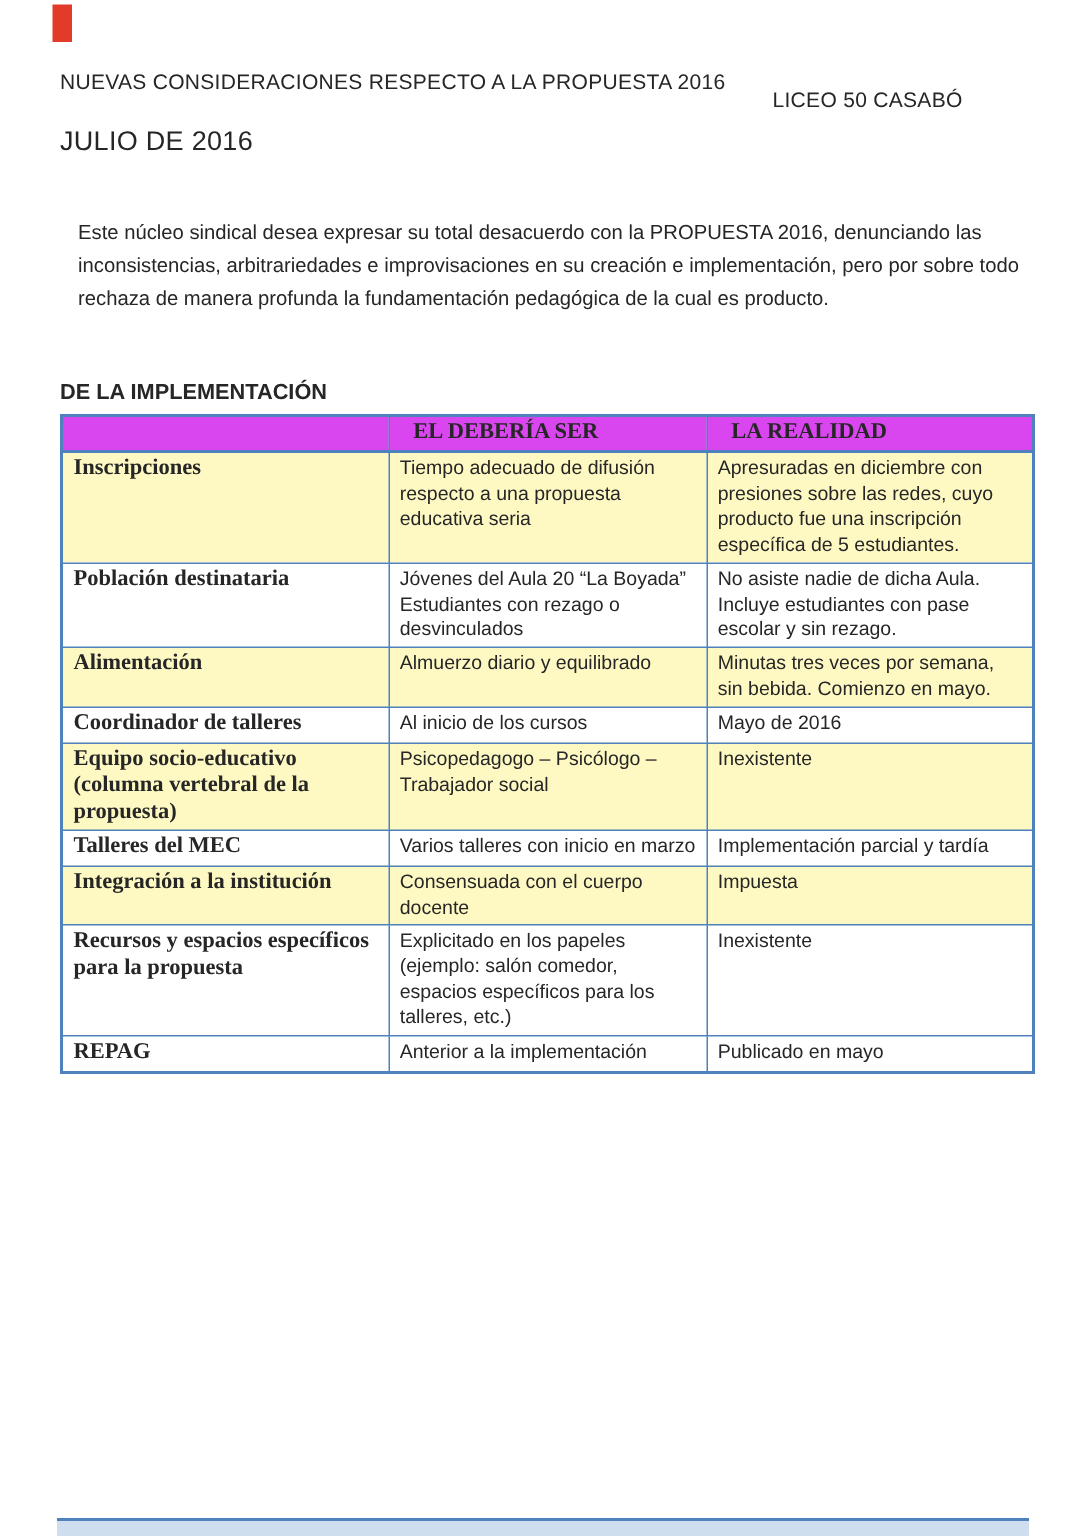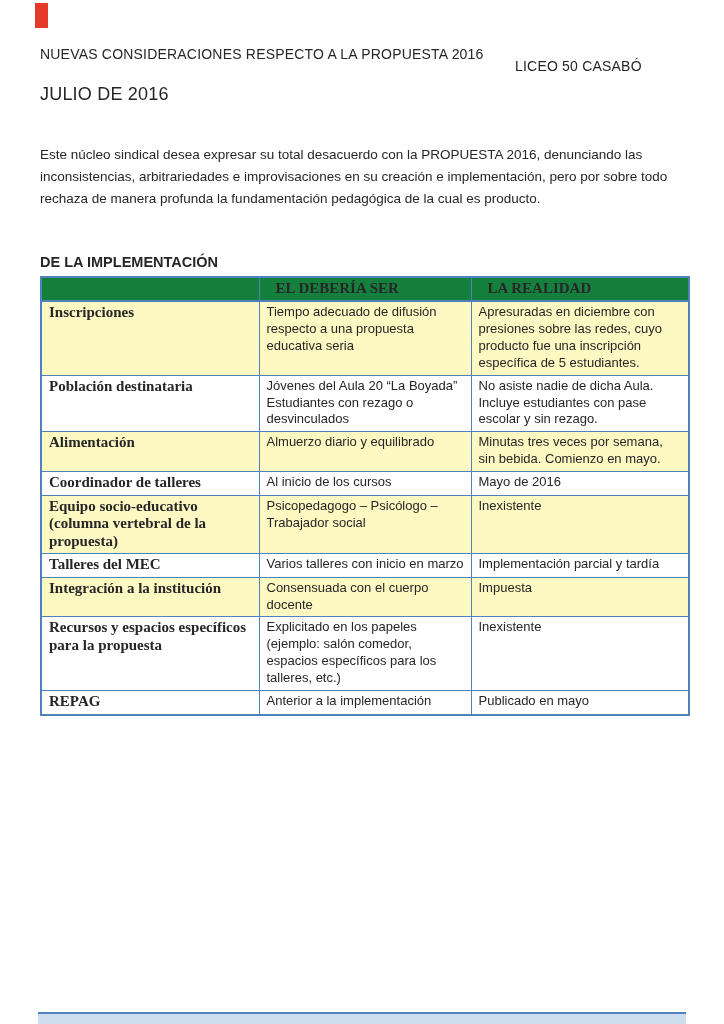--- a/index.html
+++ b/index.html
@@ -30,7 +30,7 @@
   .header-line .org { position: absolute; left: 475px; top: 12px; text-align: center; }
   .date-line { margin-top: 20px; font-size: 18px; line-height: 20px; letter-spacing: 0.2px; }
   .para {
-    margin: 0; margin-top: 40px;
+    margin: 12px; margin-top: 40px;
     font-size: 13.5px; line-height: 22px;
     width: 652px;
   }

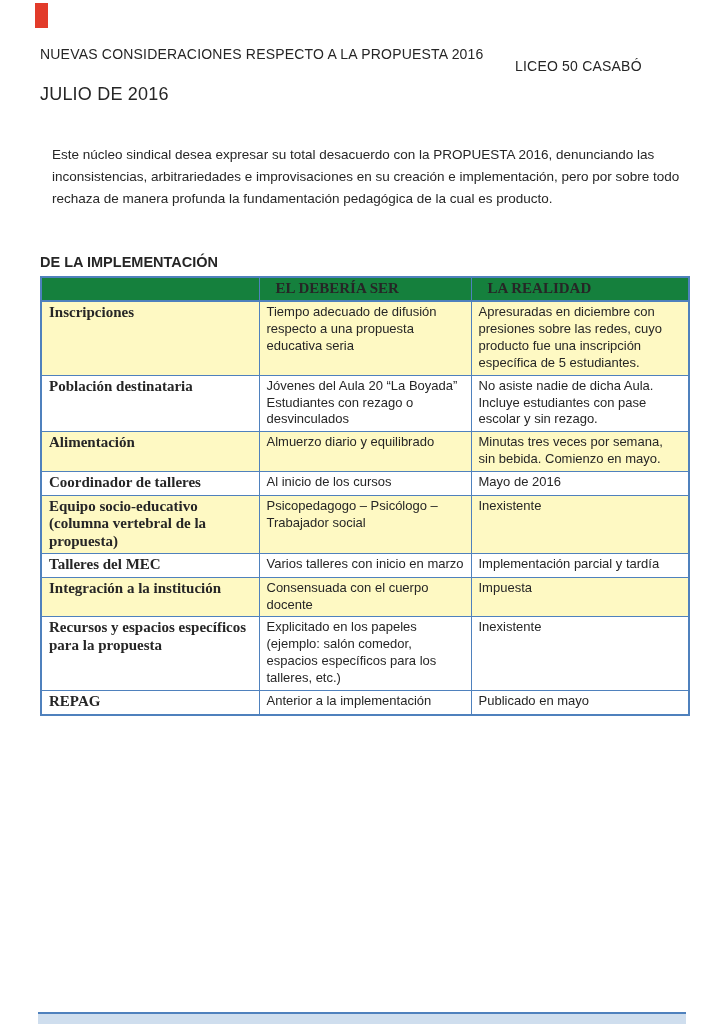--- a/index.html
+++ b/index.html
@@ -64,7 +64,7 @@
     line-height: 17px;
     border-top: 2px solid #4f81bd;
     border-bottom: 2px solid #4f81bd;
-    background: #15803d;
+    background: #d946ef;
     padding-left: 16px;
   }
   table.cmp td {

